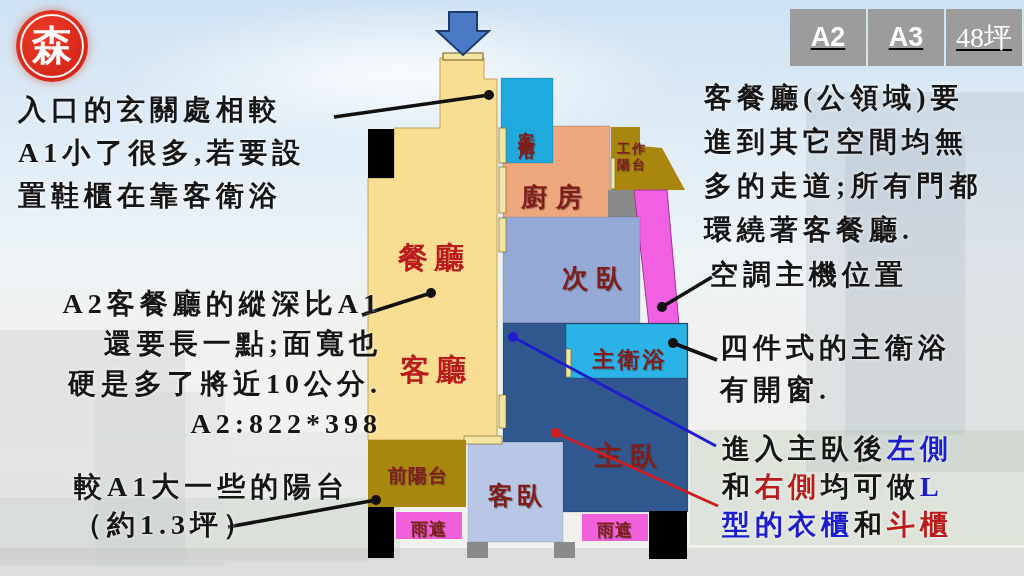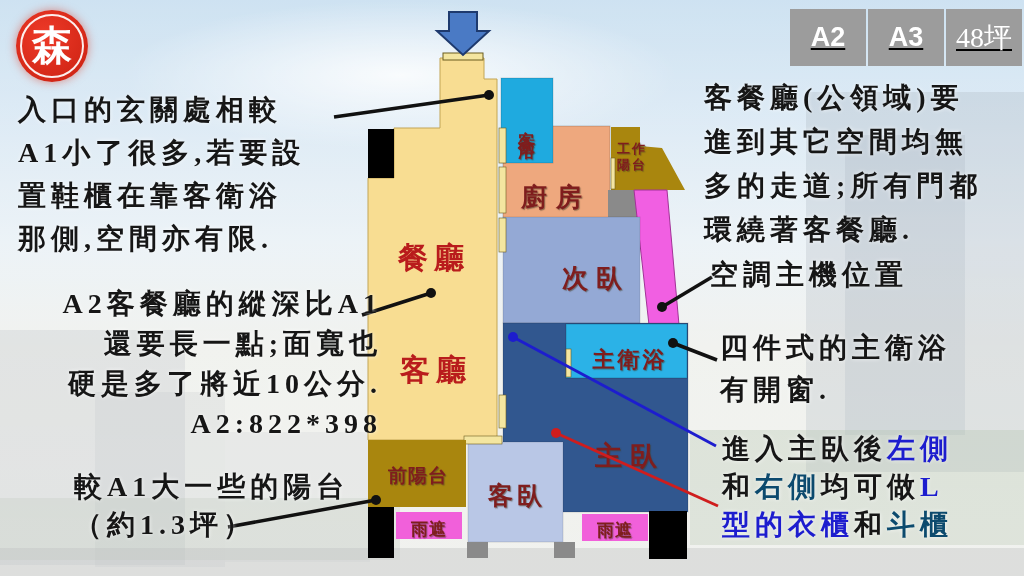--- a/index.html
+++ b/index.html
@@ -143,7 +143,6 @@
     <div class="l">入口的玄關處相較</div>
     <div class="l">A1小了很多,若要設</div>
     <div class="l">置鞋櫃在靠客衛浴</div>
-    <div class="l">那側,空間亦有限.</div>
   </div>
 
   <div class="ann" style="left:0;top:284px;width:382px;text-align:right;font-size:28px;line-height:40px;">

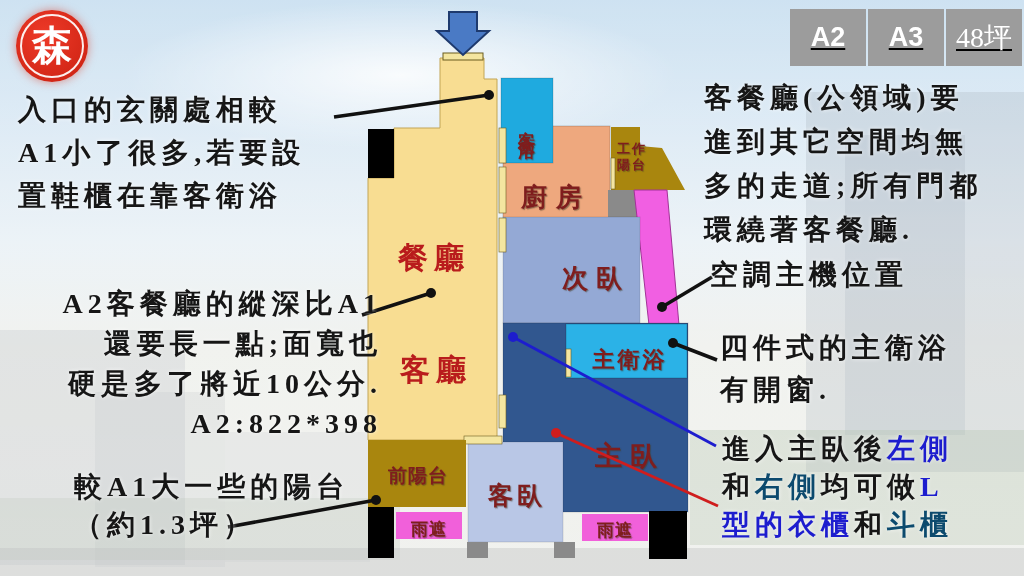--- a/index.html
+++ b/index.html
@@ -31,7 +31,7 @@
   .ann{position:absolute;z-index:6;font-weight:bold;color:#161616;letter-spacing:5px;
        text-shadow:0 0 4px rgba(255,255,255,.75);}
   .ann .l{white-space:nowrap;}
-  .tb{color:#1d1dce;} .tr{color:#0c4a6e;}
+  .tb{color:#1d1dce;} .tr{color:#b91c1c;}
   svg{position:absolute;left:0;top:0;z-index:3;}
   #plan-svg{z-index:2;}
   #lines-svg{z-index:5;pointer-events:none;}

